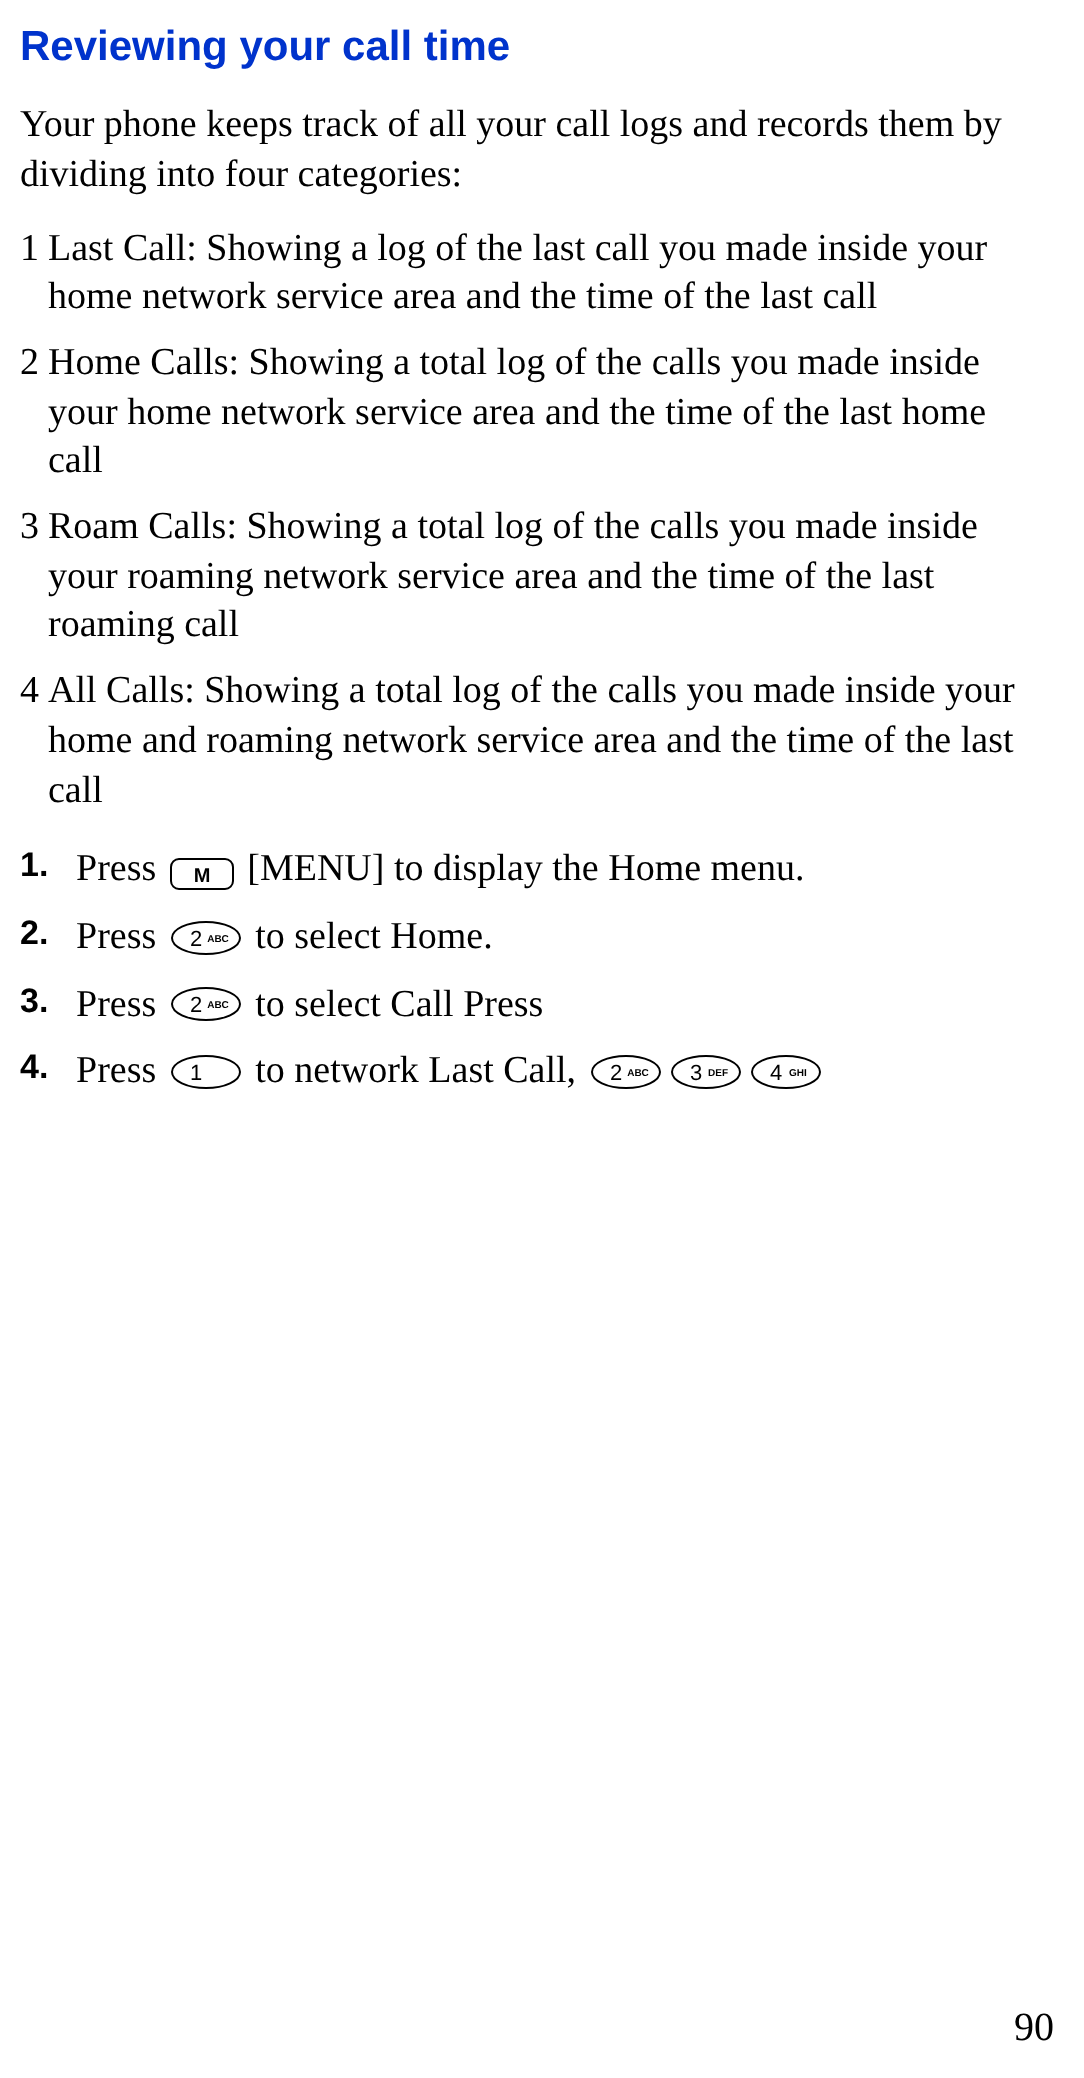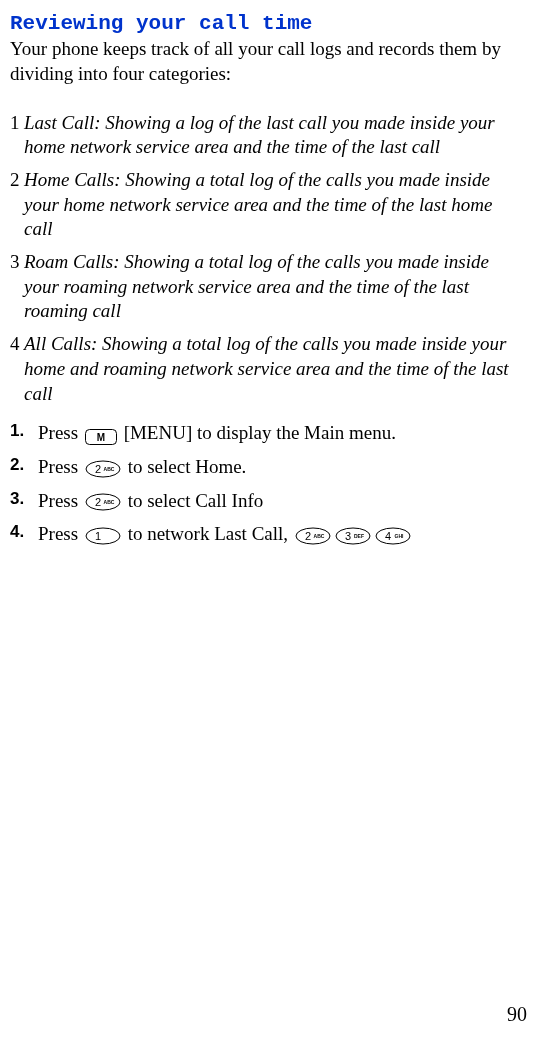--- a/index.html
+++ b/index.html
@@ -16,10 +16,10 @@
   }
   .section-title {
     color: #0033cc;
-    font-family: Liberation Mono, monospace;
+    font-family: Liberation Sans, sans-serif;
     font-weight: bold;
     font-size: 21px;
-    margin: 0 0 0 0;
+    margin: 0 0 14px 0;
   }
   .intro {
     margin: 0 0 24px 0;

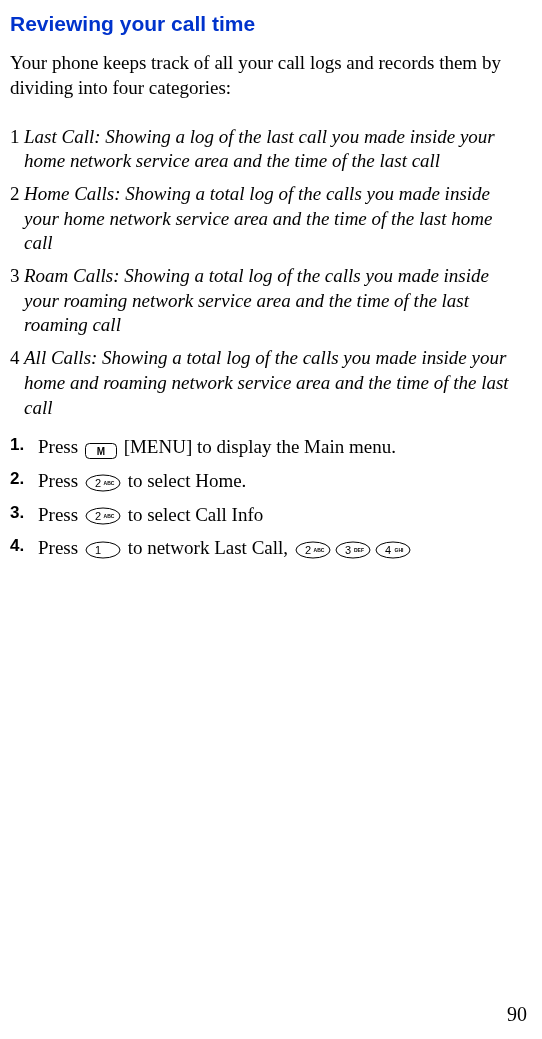--- a/index.html
+++ b/index.html
@@ -22,7 +22,7 @@
     margin: 0 0 14px 0;
   }
   .intro {
-    margin: 0 0 24px 0;
+    margin: 0 0 12px 0;
   }
   .category-list {
     margin: 0 0 14px 0;

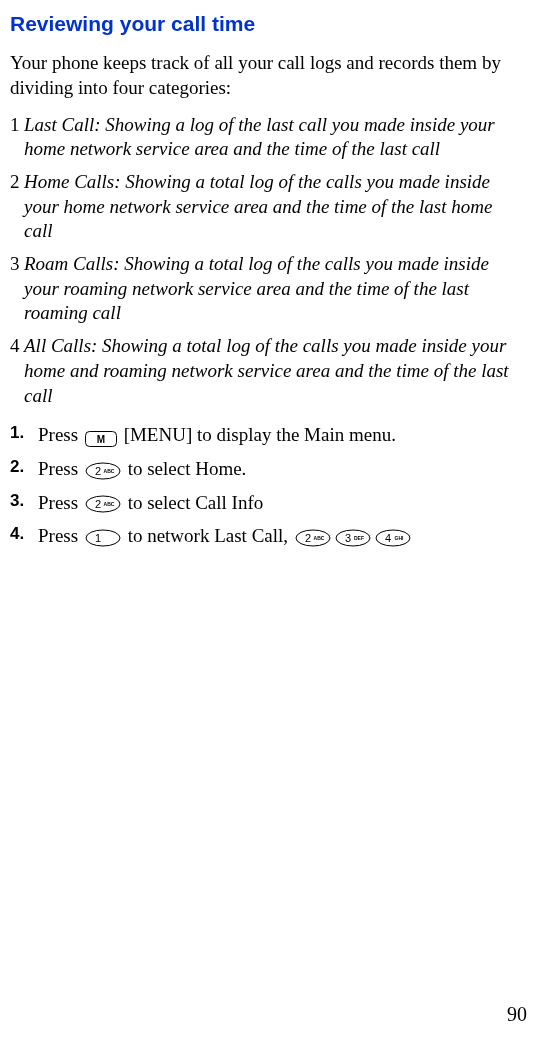--- a/index.html
+++ b/index.html
@@ -39,7 +39,6 @@
   .cat-text {
     flex: 1;
     padding-right: 5px;
-    font-style: italic;
   }
   .step-list {
     margin: 0;

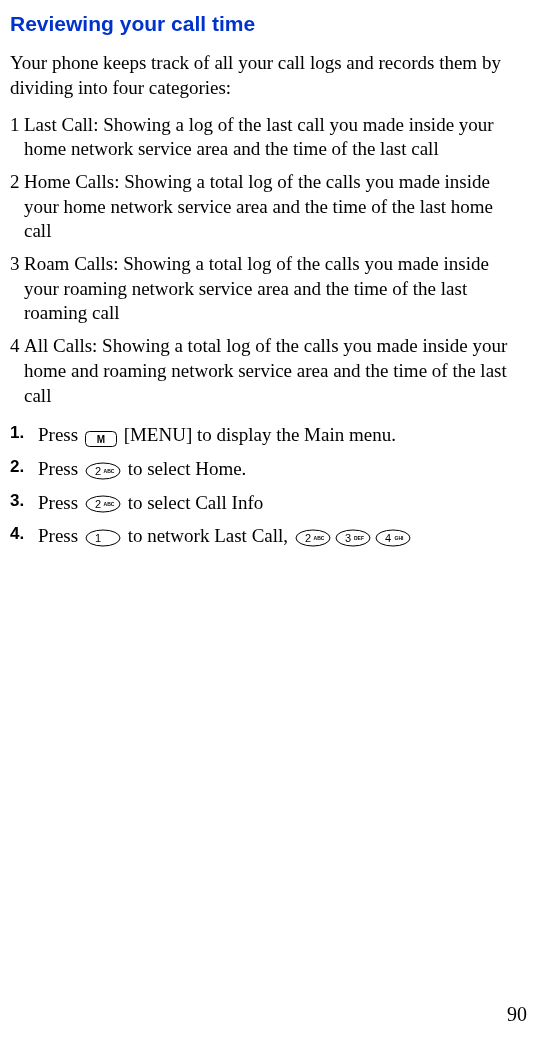--- a/index.html
+++ b/index.html
@@ -111,7 +111,7 @@
       <span>Press </span><span class="key key-m"><svg viewBox="0 0 32 16">
             <rect x="0.5" y="0.5" width="31" height="15" rx="4" ry="4" fill="white" stroke="black" stroke-width="1"></rect>
             <text x="16" y="12" text-anchor="middle" font-family="Arial" font-size="10" font-weight="bold">M</text>
-          </svg></span><span> [MENU] to display the Main menu.</span>
+          </svg></span><span> [MENU] to display the Home menu.</span>
     </div>
   </div>
 

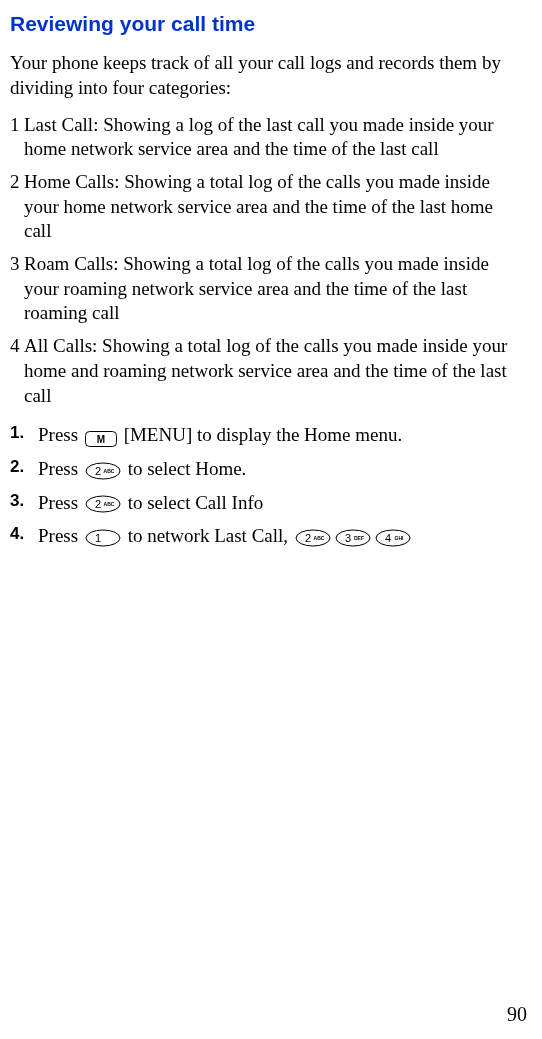--- a/index.html
+++ b/index.html
@@ -133,7 +133,7 @@
             <ellipse cx="18" cy="9" rx="17" ry="8" fill="white" stroke="black" stroke-width="1"></ellipse>
             <text x="13" y="13" text-anchor="middle" font-family="Arial" font-size="11">2</text>
             <text x="24" y="11" text-anchor="middle" font-family="Arial" font-size="5" font-weight="bold">ABC</text>
-          </svg></span><span> to select Call Info</span>
+          </svg></span><span> to select Call Press</span>
     </div>
   </div>
 

